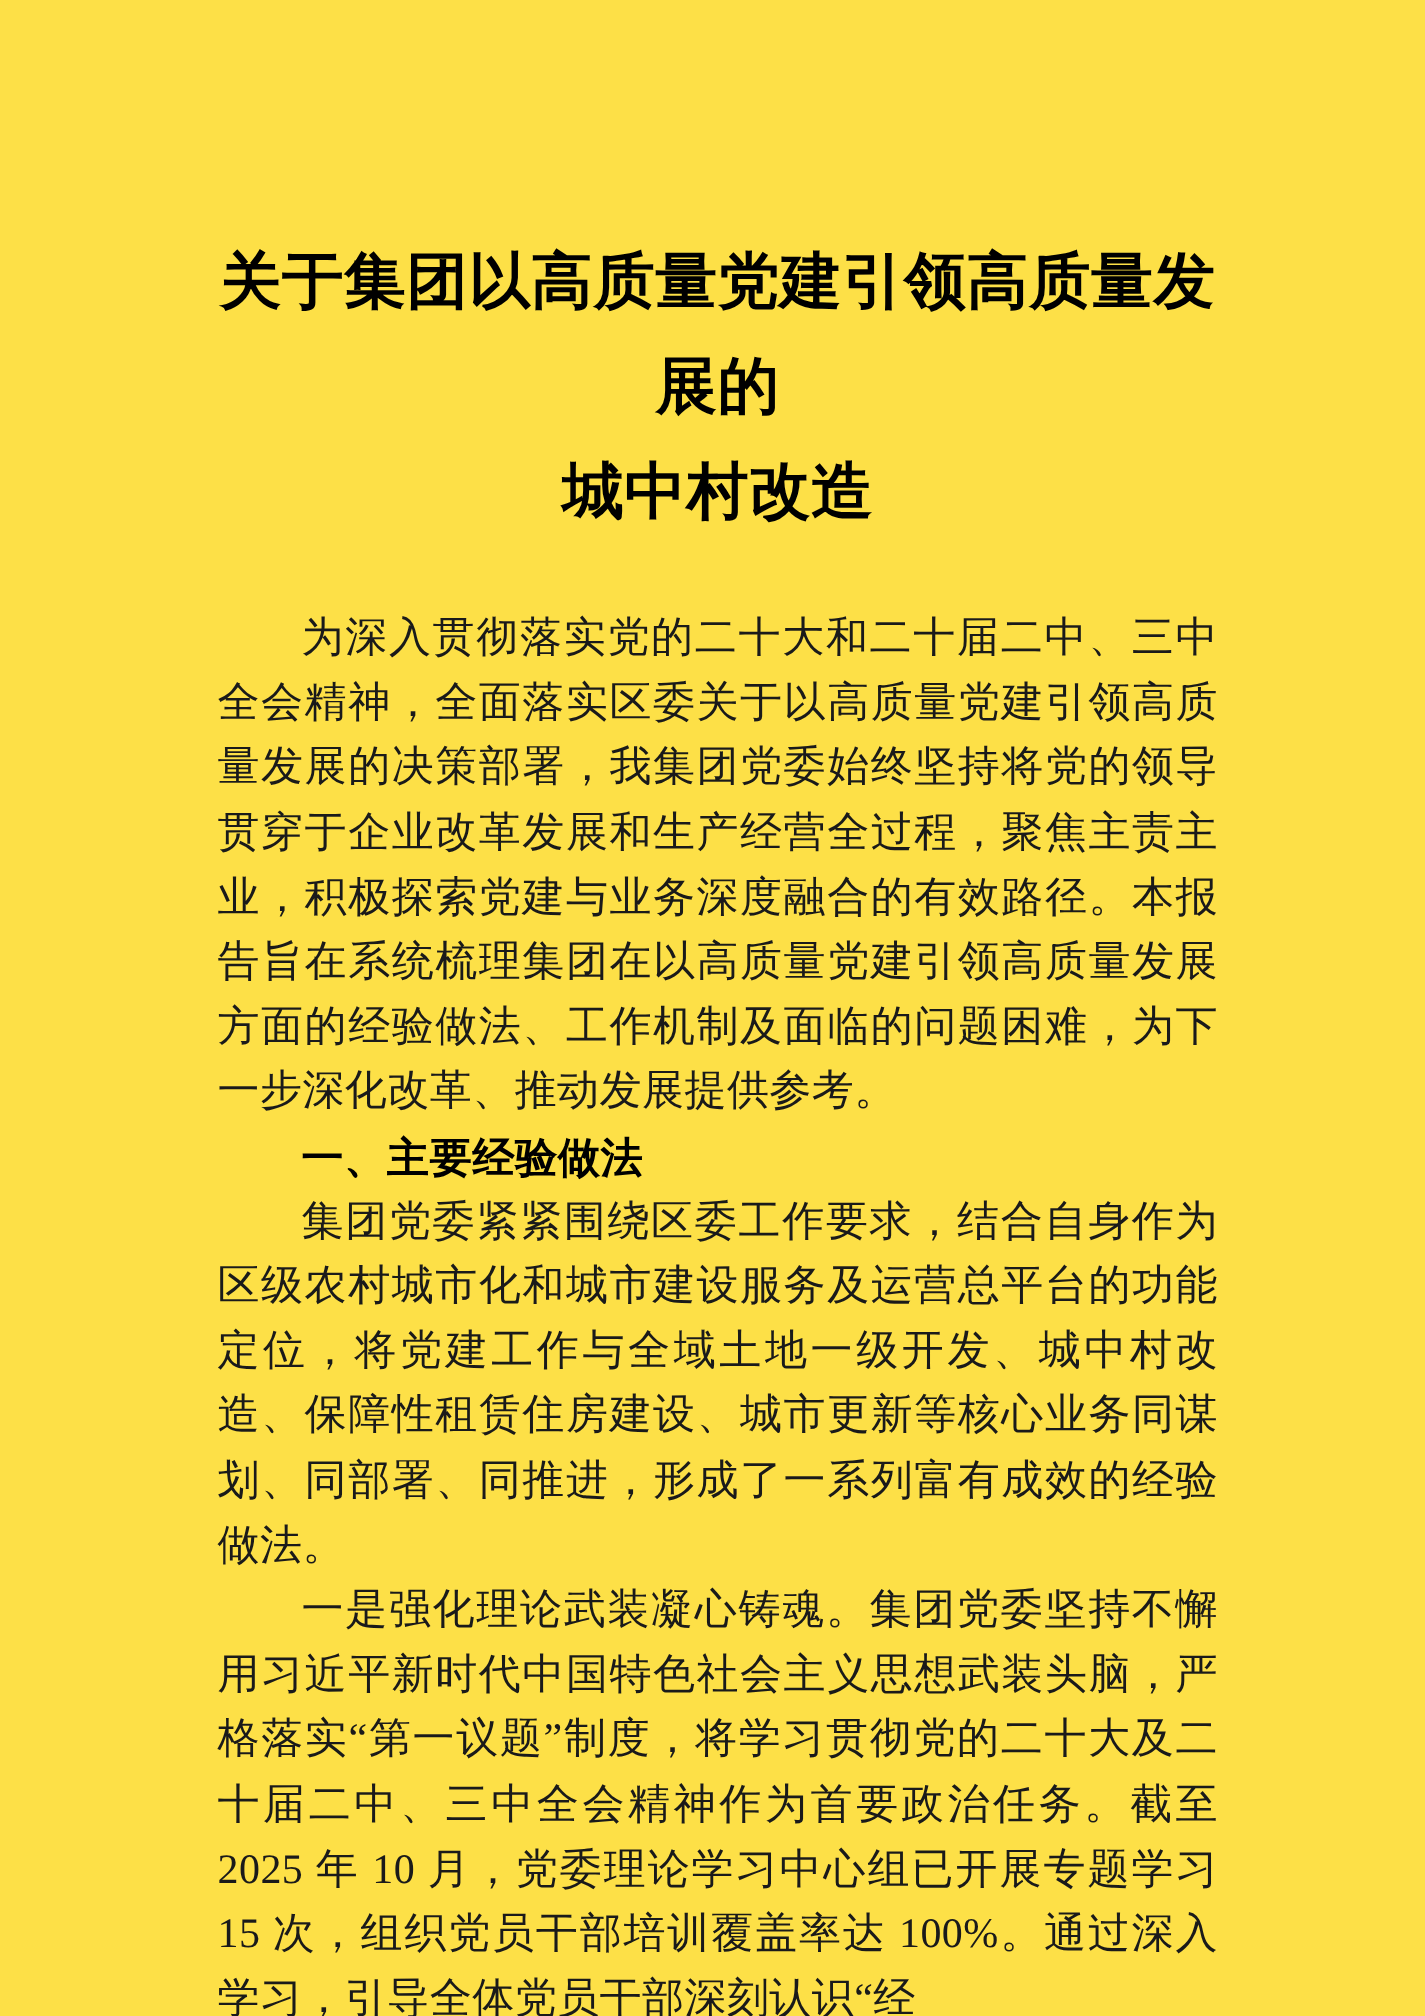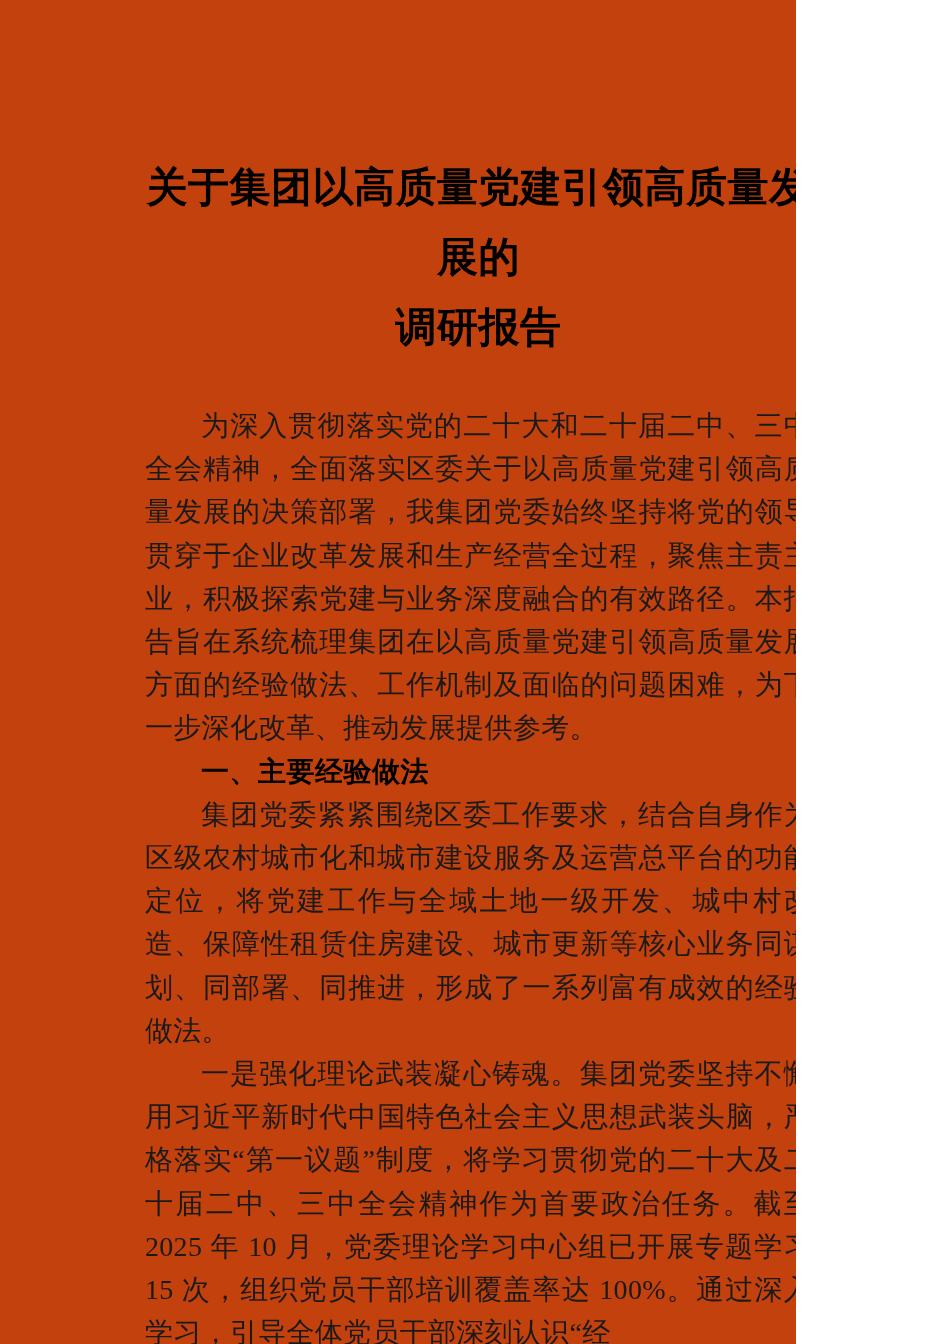--- a/index.html
+++ b/index.html
@@ -10,9 +10,9 @@
 
   .page {
     position: relative;
-    width: 796px;
+    width: 950px;
     height: 1344px;
-    background: #c2410c;
+    background: #fde047;
     overflow: hidden;
     box-sizing: border-box;
   }

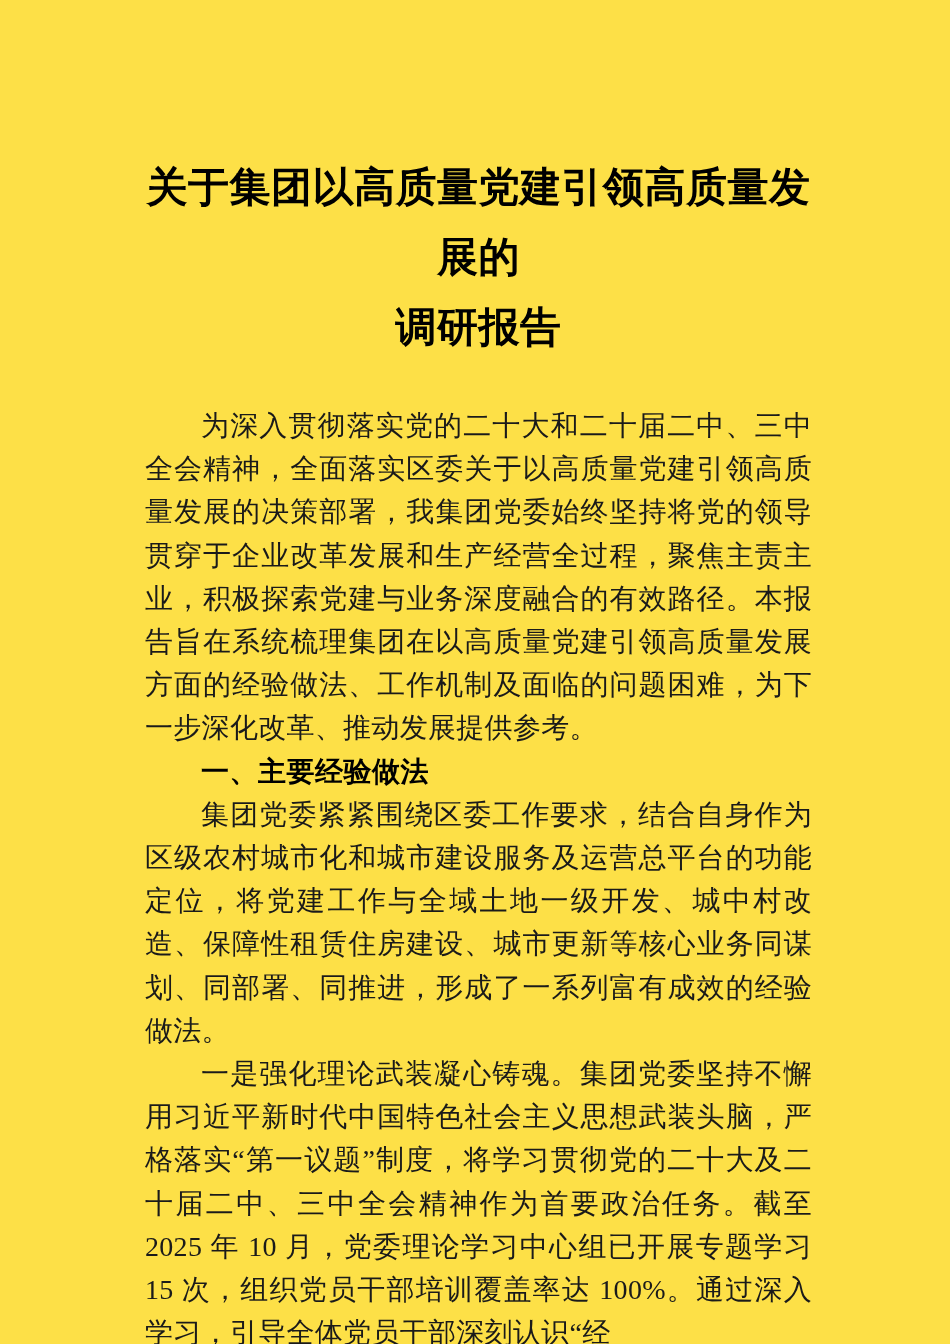--- a/index.html
+++ b/index.html
@@ -91,7 +91,7 @@
 
     <h1 class="doc-title">
       <span class="title-line">关于集团以高质量党建引领高质量发展的</span>
-      <span class="title-line">调研报告</span>
+      <span class="title-line">城中村改造</span>
     </h1>
 
     <p class="para first-body">为深入贯彻落实党的二十大和二十届二中、三中全会精神，全面落实区委关于以高质量党建引领高质量发展的决策部署，我集团党委始终坚持将党的领导贯穿于企业改革发展和生产经营全过程，聚焦主责主业，积极探索党建与业务深度融合的有效路径。本报告旨在系统梳理集团在以高质量党建引领高质量发展方面的经验做法、工作机制及面临的问题困难，为下一步深化改革、推动发展提供参考。</p>

